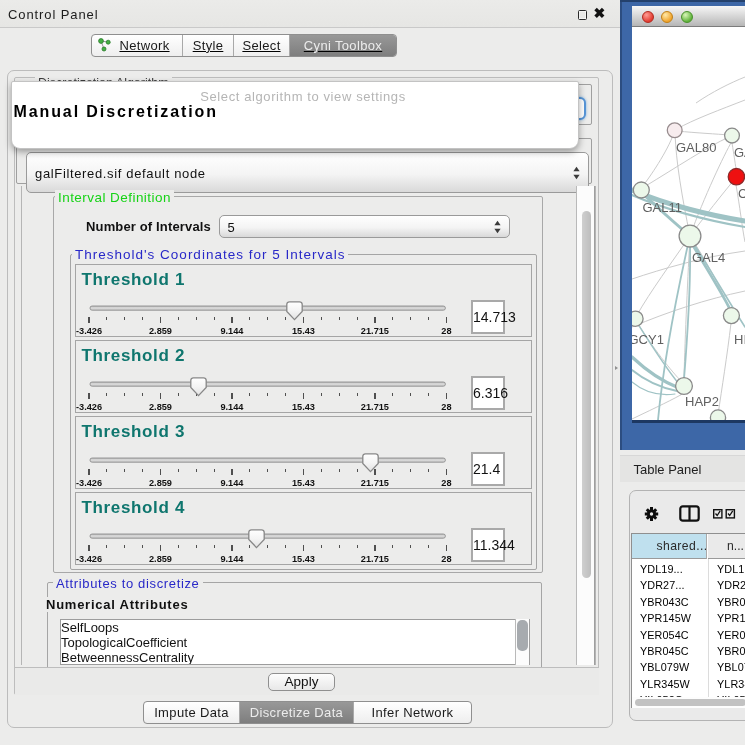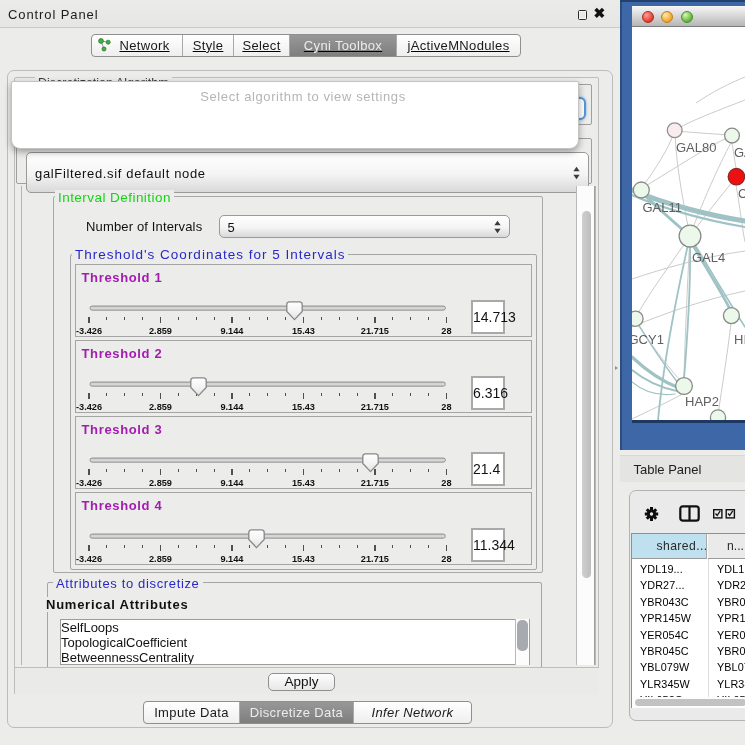--- a/index.html
+++ b/index.html
@@ -103,7 +103,6 @@
   <div class="s" style="width:51px;">Style</div>
   <div class="s" style="width:56px;">Select</div>
   <div class="s sel" style="width:107px;">Cyni Toolbox</div>
-  <div class="s" style="width:124px;">jActiveMNodules</div>
 </div>
 
 <div class="group" style="left:16px;top:84px;width:576px;height:41px;"></div>

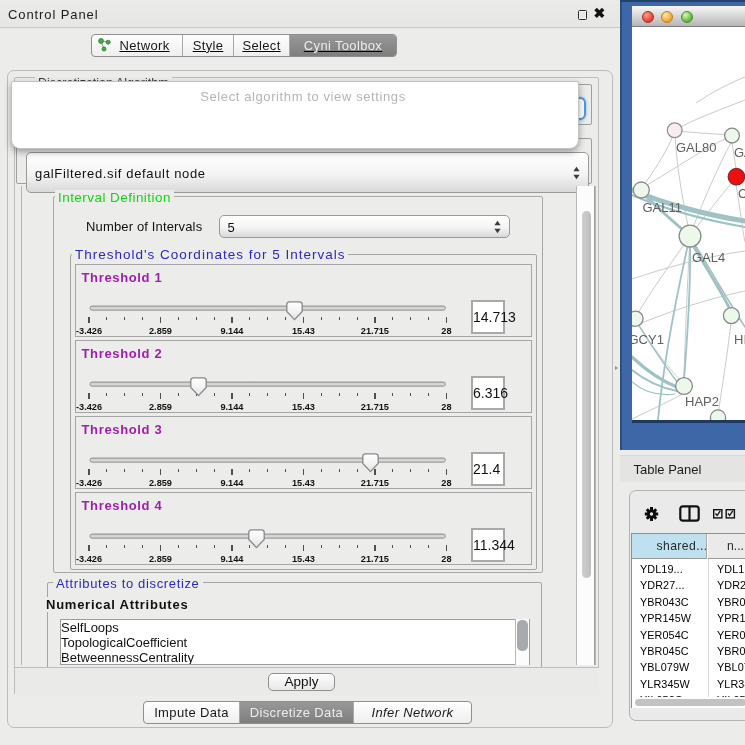--- a/index.html
+++ b/index.html
@@ -326,6 +326,7 @@
 <div class="abs" style="left:11px;top:81px;width:568px;height:68px;background:#ffffff;
   border:1px solid #c3c3c3;border-radius:2px 2px 9px 9px;box-shadow:0 3px 7px rgba(0,0,0,0.35);">
   <div style="position:absolute;left:8px;top:7px;width:100%;text-align:center;font-size:13px;color:#b5b5b5;letter-spacing:0.6px;">Select algorithm to view settings</div>
+  <div style="position:absolute;left:1.5px;top:21px;font-size:16px;font-weight:bold;color:#000;letter-spacing:1.9px;">Manual Discretization</div>
 </div>
 
 <div class="abs" id="netwin"></div>

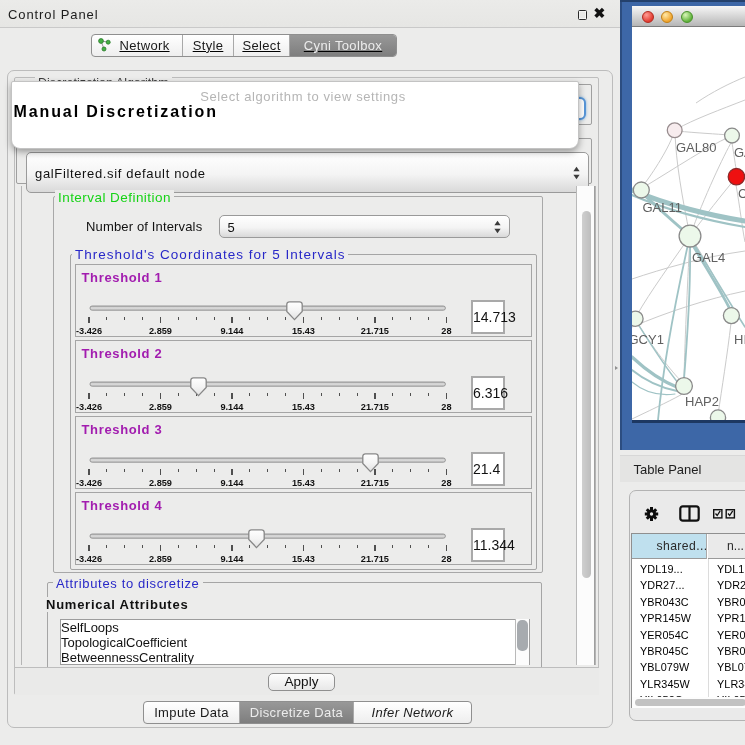--- a/index.html
+++ b/index.html
@@ -128,7 +128,7 @@
 <div class="group" style="left:53px;top:196px;width:490px;height:377px;border-color:#a8a8a8;"></div>
 <div class="gtitle" style="left:55px;top:189.5px;font-size:13.5px;color:#16d316;letter-spacing:0.45px;">Interval Definition</div>
 
-<div class="abs" style="left:86px;top:219px;font-size:13px;font-weight:normal;color:#111;letter-spacing:0.15px;">Number of Intervals</div>
+<div class="abs" style="left:86px;top:219px;font-size:13px;font-weight:bold;color:#111;letter-spacing:0.15px;">Number of Intervals</div>
 <div class="combo" style="left:218.5px;top:215px;width:291.5px;height:23px;">
   <span class="cv">5</span>
   <svg class="carr" viewBox="0 0 9 14">

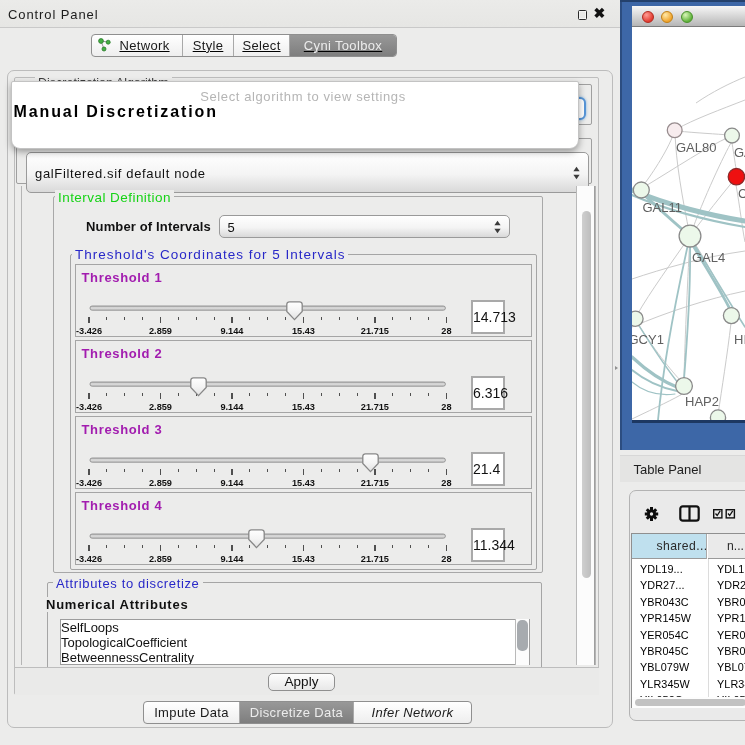--- a/index.html
+++ b/index.html
@@ -39,7 +39,7 @@
 
 .thbox { position:absolute; left:75px; width:457px; height:73px;
   border:1px solid #a5a5a5; background:#ececeb; }
-.thname { position:absolute; left:5.5px; top:5px; font-size:13px; font-weight:bold; color:#a21caf; letter-spacing:0.65px; }
+.thname { position:absolute; left:5.5px; top:5px; font-size:17px; font-weight:bold; color:#0f766e; letter-spacing:0.65px; }
 .thsvg { position:absolute; left:0; top:0; font-family:"Liberation Sans",sans-serif; }
 .thval { position:absolute; left:395px; top:35px; width:34px; height:34px;
   background:#ffffff; border:2px solid #a9a9a9; font-size:14px; color:#111;

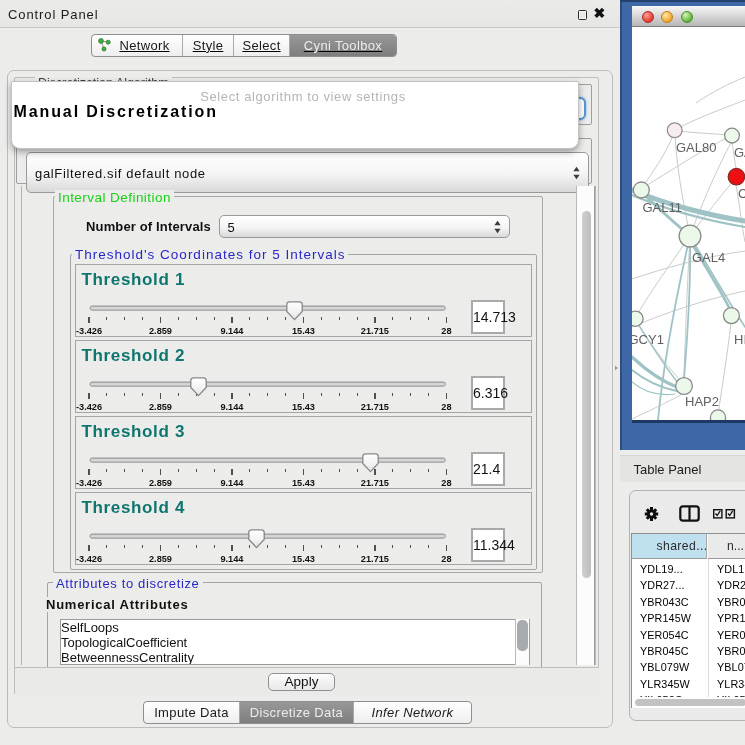--- a/index.html
+++ b/index.html
@@ -318,7 +318,7 @@
 <div class="seg" style="left:143px;top:701px;">
   <div class="s" style="width:95px;">Impute Data</div>
   <div class="s sel" style="width:114px;">Discretize Data</div>
-  <div class="s" style="width:118px;font-style:italic;">Infer Network</div>
+  <div class="s" style="width:118px;">Infer Network</div>
 </div>
 
 <div class="abs" style="left:614.5px;top:366px;width:0;height:0;border-top:2.5px solid transparent;border-bottom:2.5px solid transparent;border-left:3.5px solid #909090;"></div>

